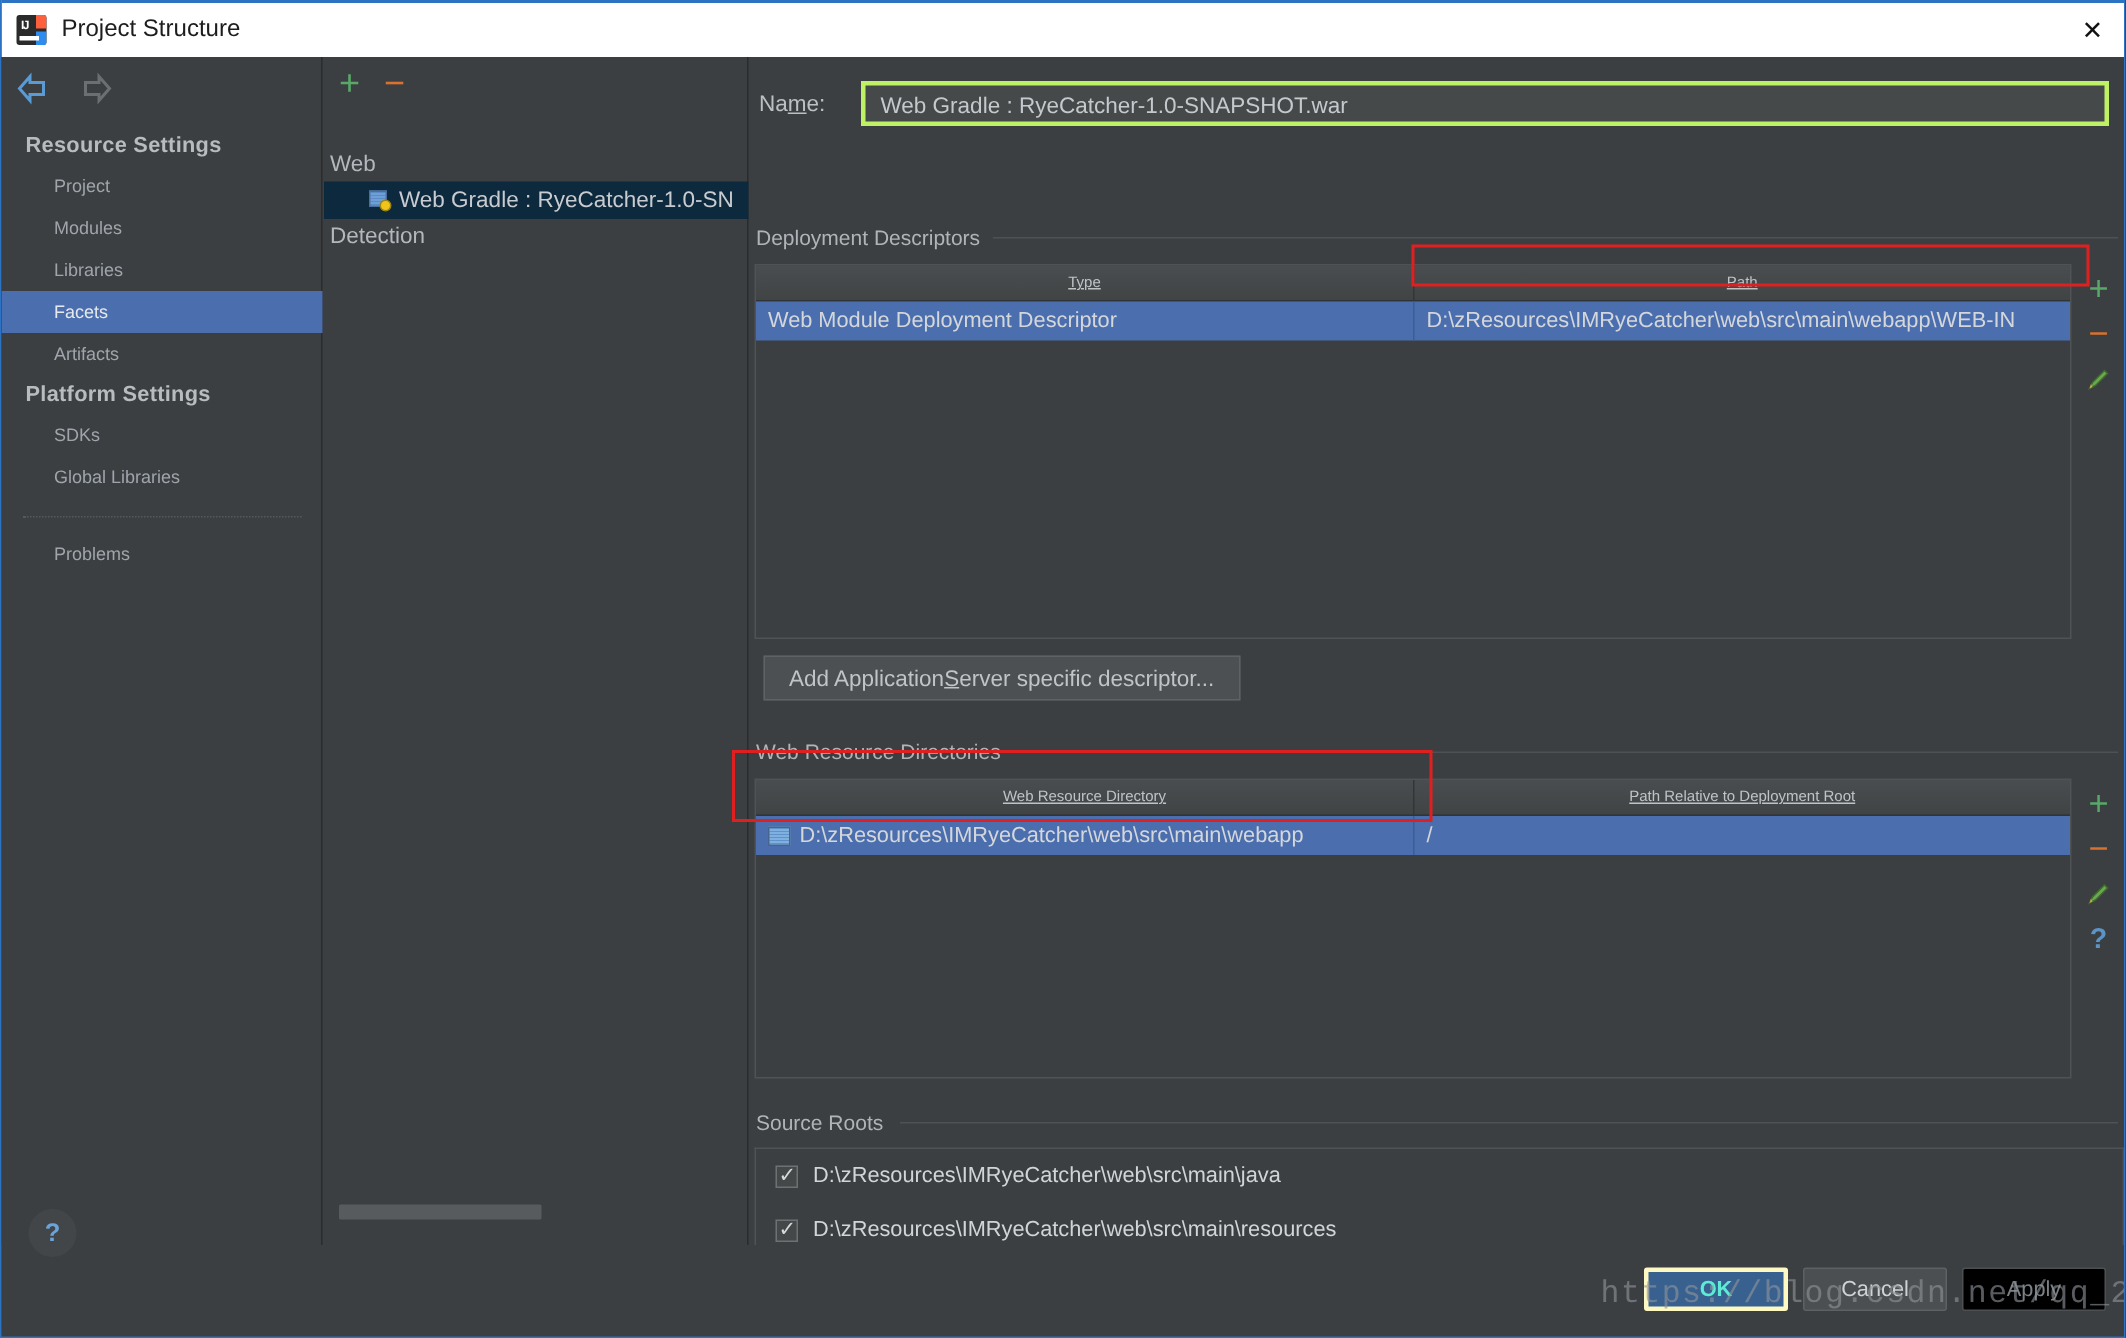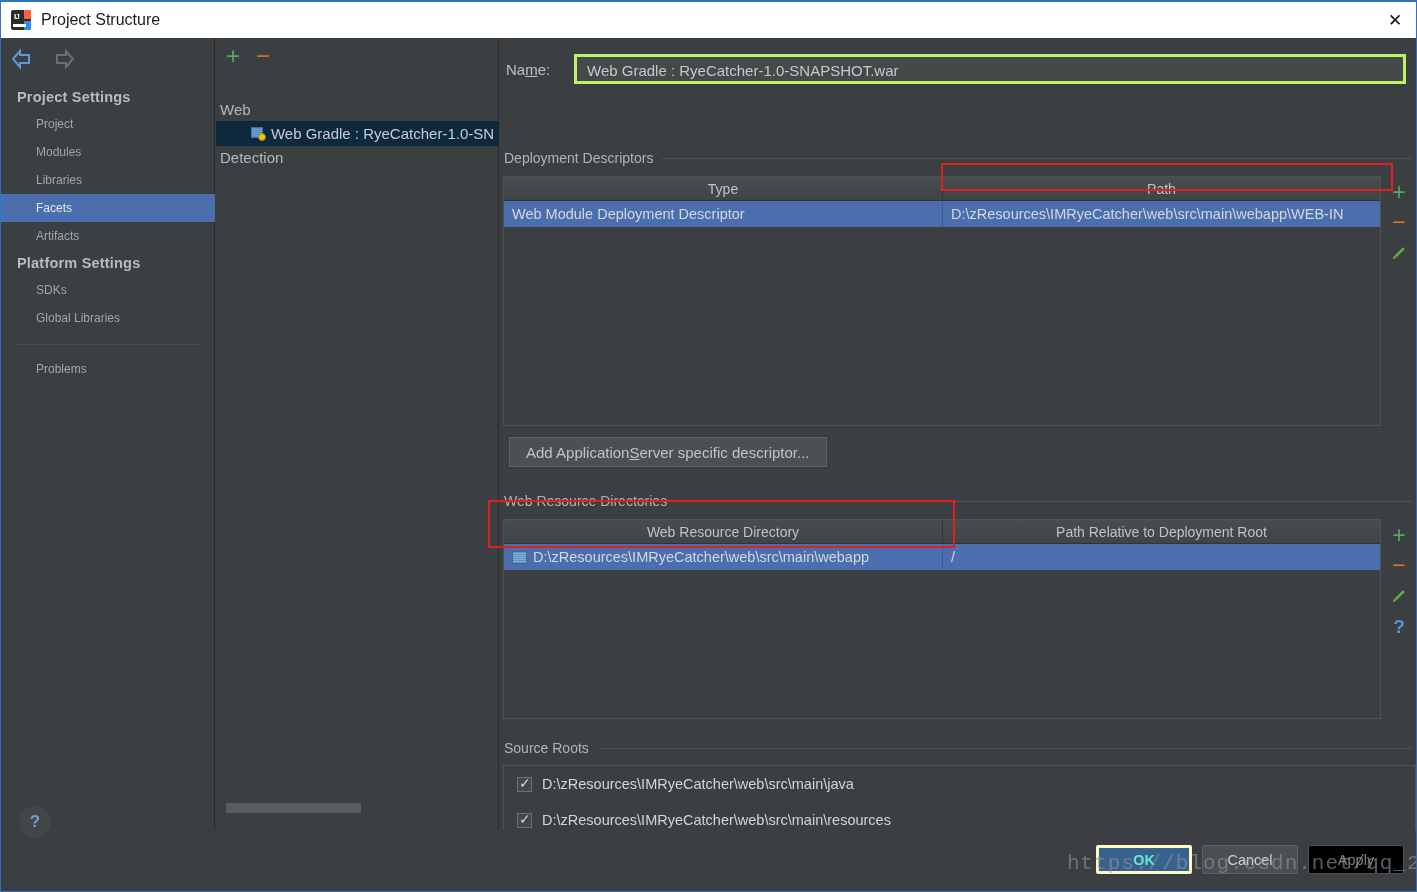--- a/index.html
+++ b/index.html
@@ -331,7 +331,7 @@
       </div>
 
       <div class="sb-list">
-        <div class="sb-group">Project Settings</div>
+        <div class="sb-group">Resource Settings</div>
         <div class="sb-item">Project</div>
         <div class="sb-item">Modules</div>
         <div class="sb-item">Libraries</div>

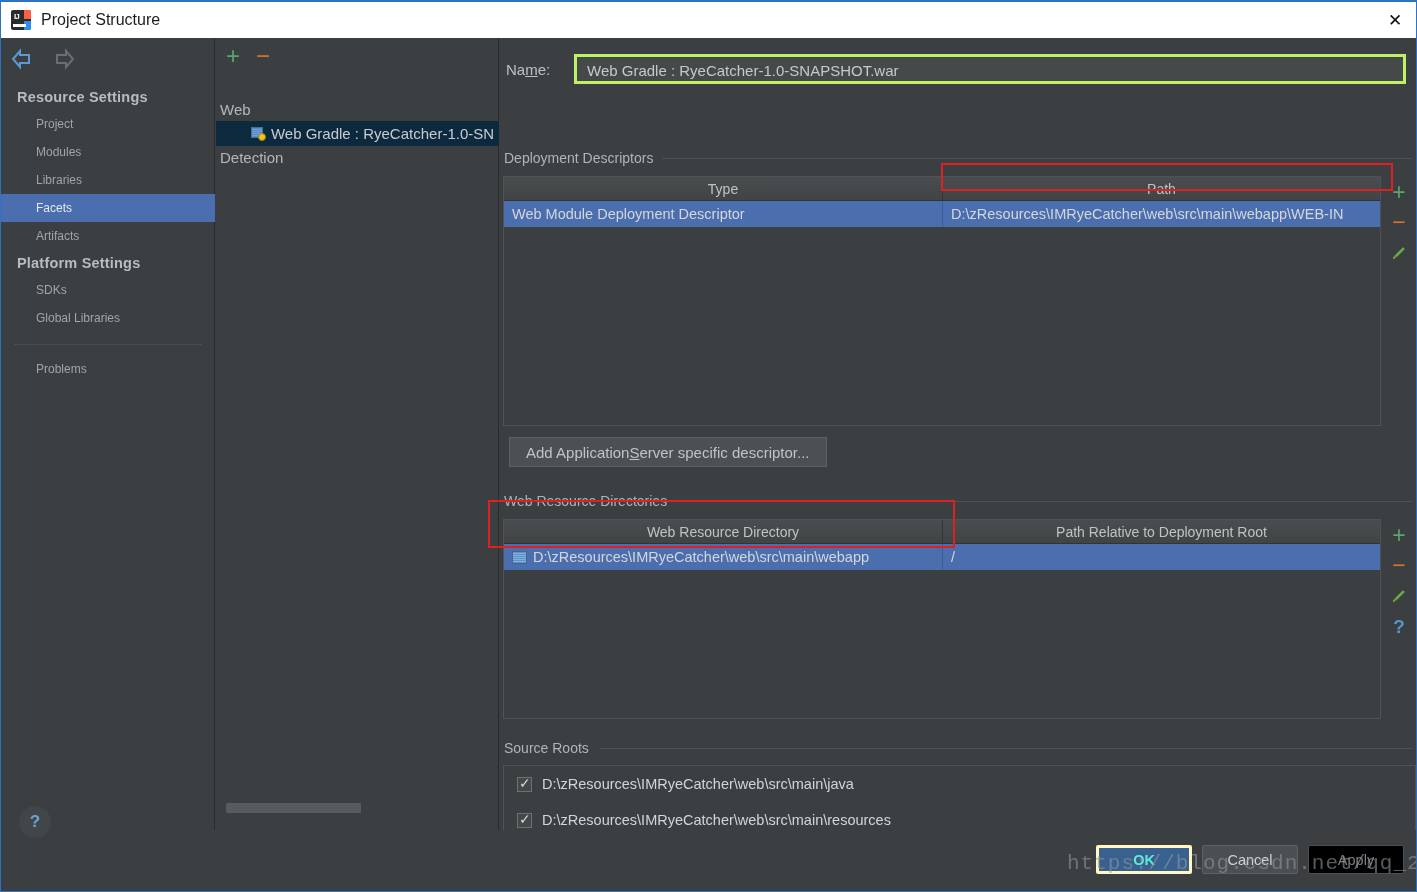--- a/index.html
+++ b/index.html
@@ -128,7 +128,6 @@
     color: #c8ccd0; font-size: 15px;
     cursor: pointer;
     white-space: nowrap;
-    justify-content: center;
   }
   .tr-child.selected { background: #0d293e; }
   .icon-webmod {

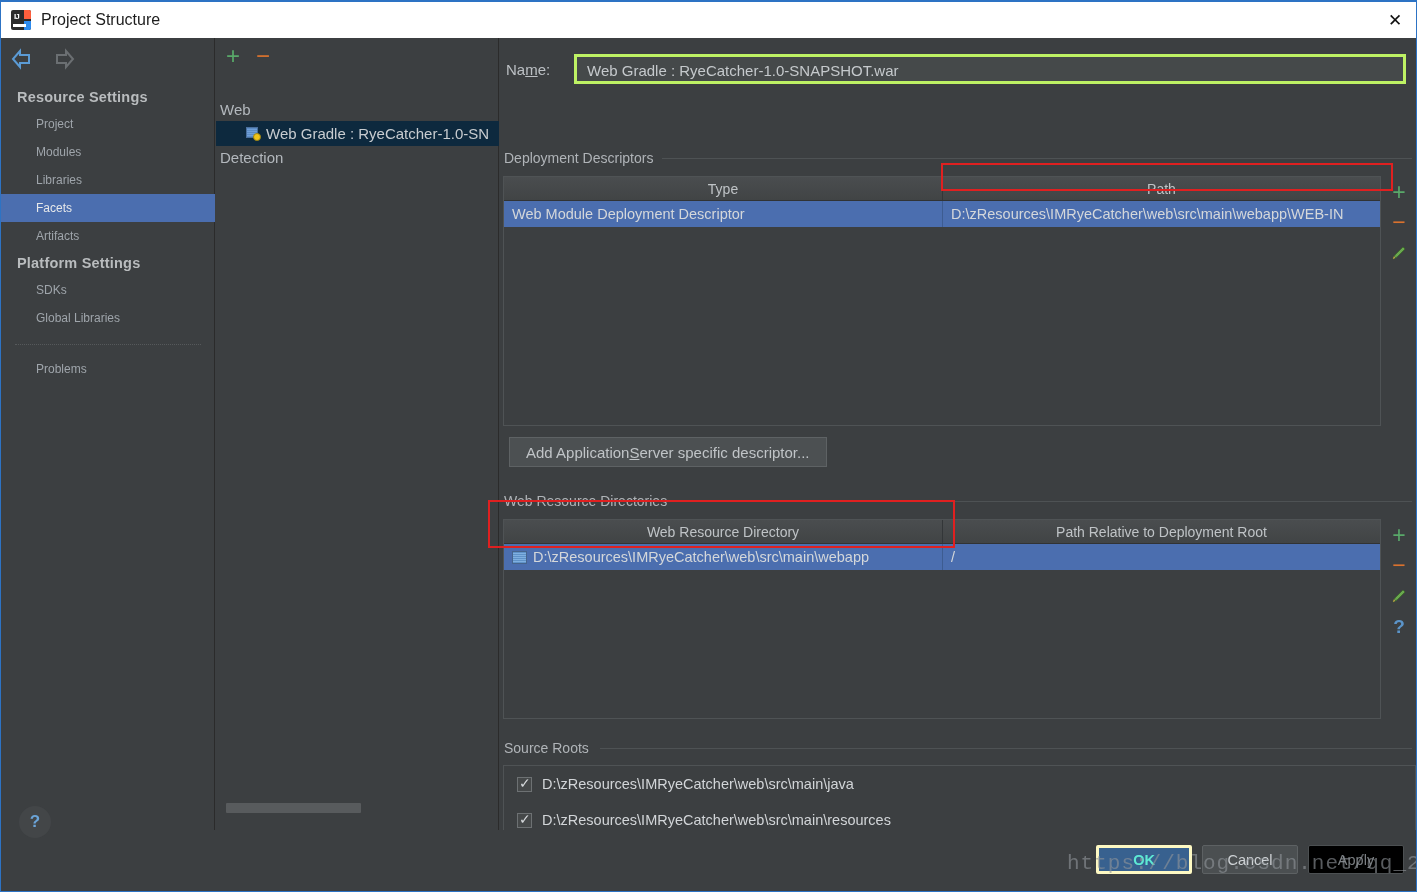--- a/index.html
+++ b/index.html
@@ -195,7 +195,7 @@
   }
   .th {
     display: flex; align-items: center; justify-content: center;
-    color: #bfc3c6; font-size: 14px; height: 100%;
+    color: #bfc3c6; font-size: 10px; height: 100%; text-decoration: underline;
   }
   .th + .th { border-left: 1px solid #333638; }
   .tbl-body { position: relative; }

